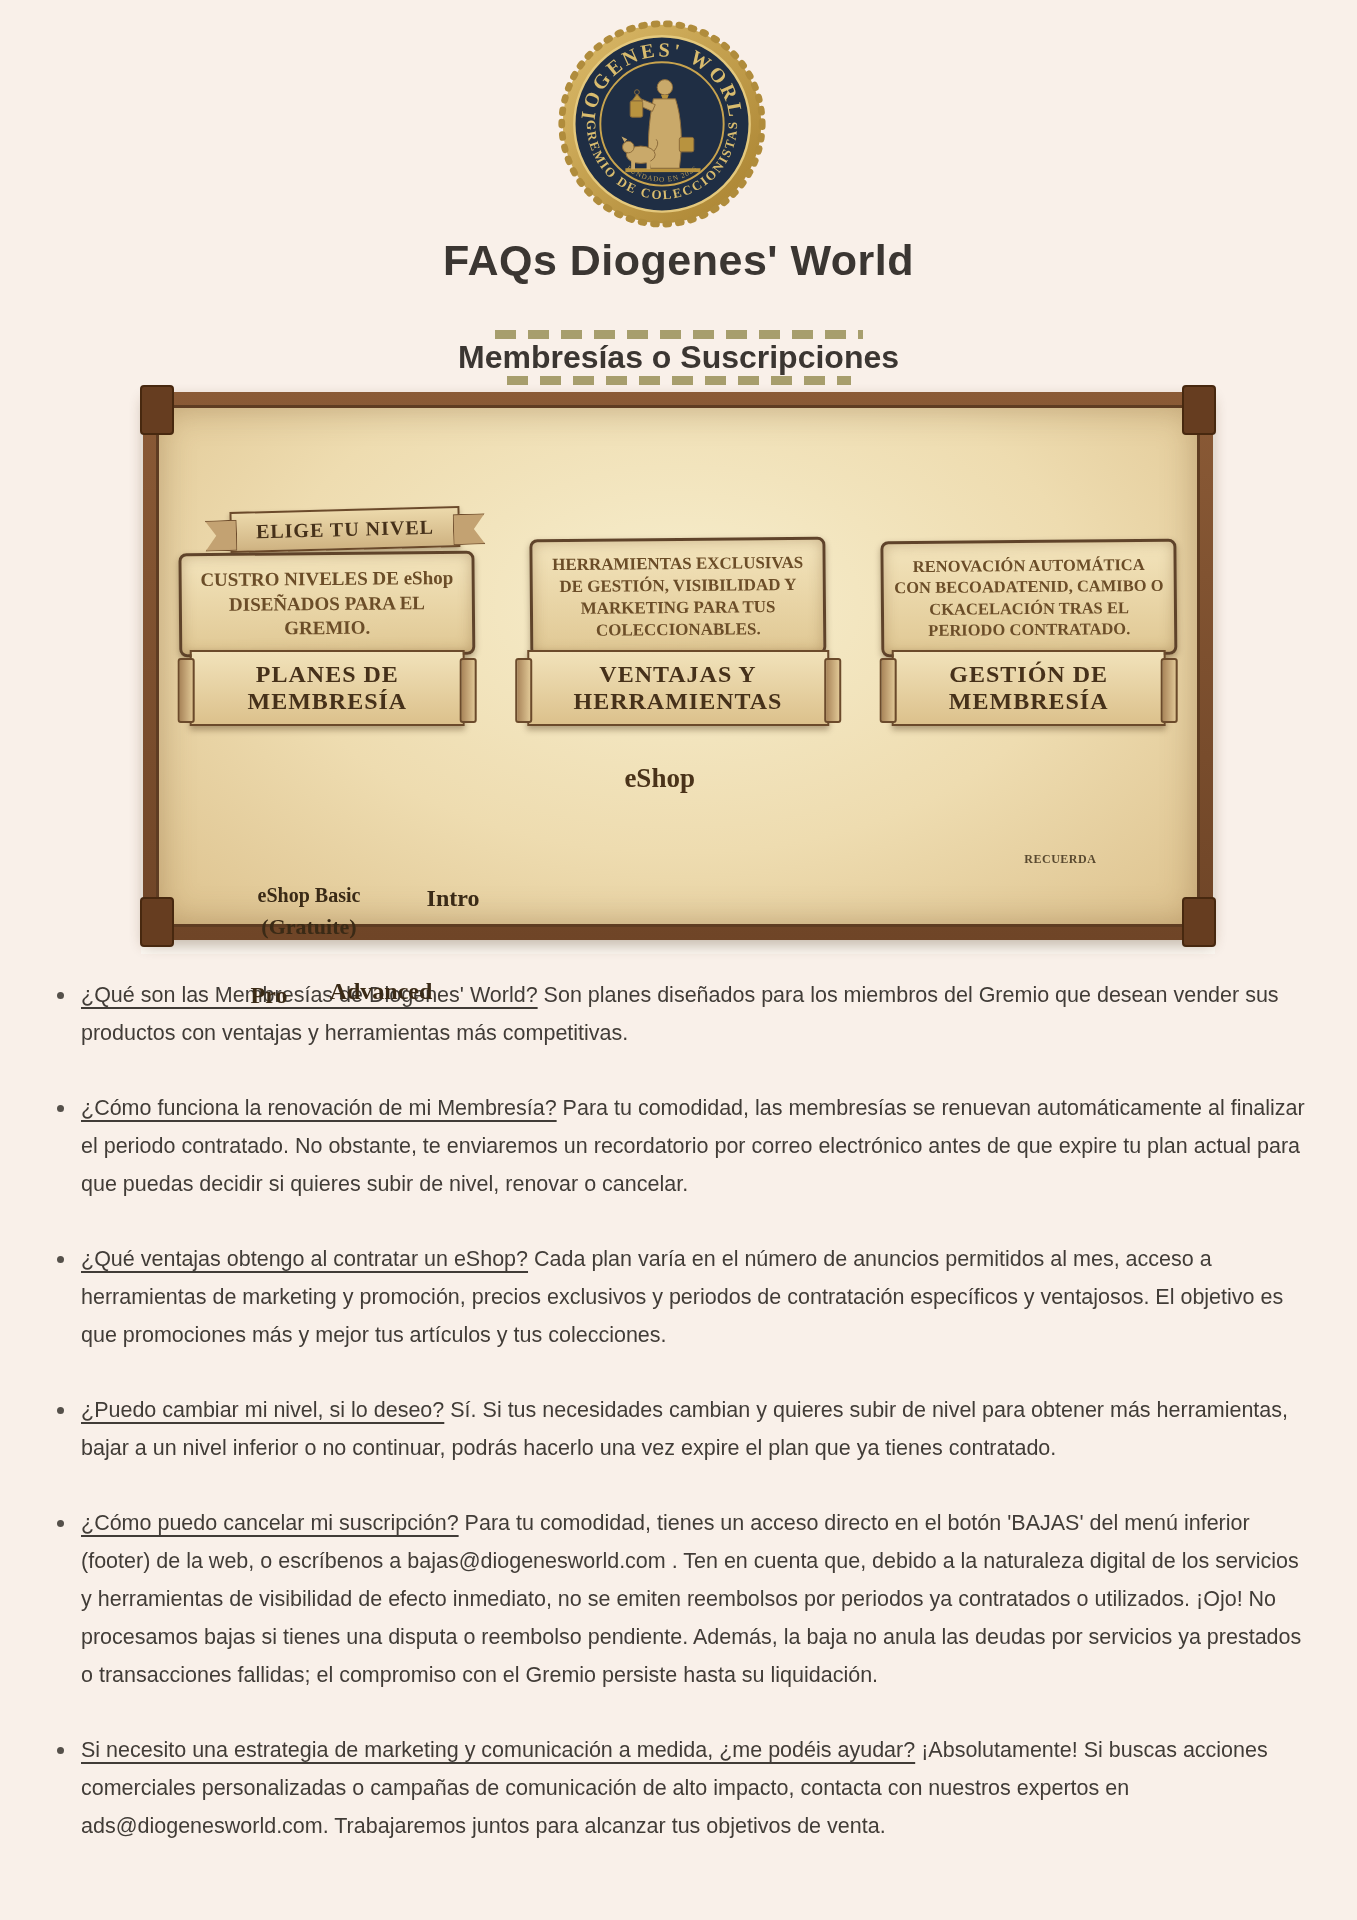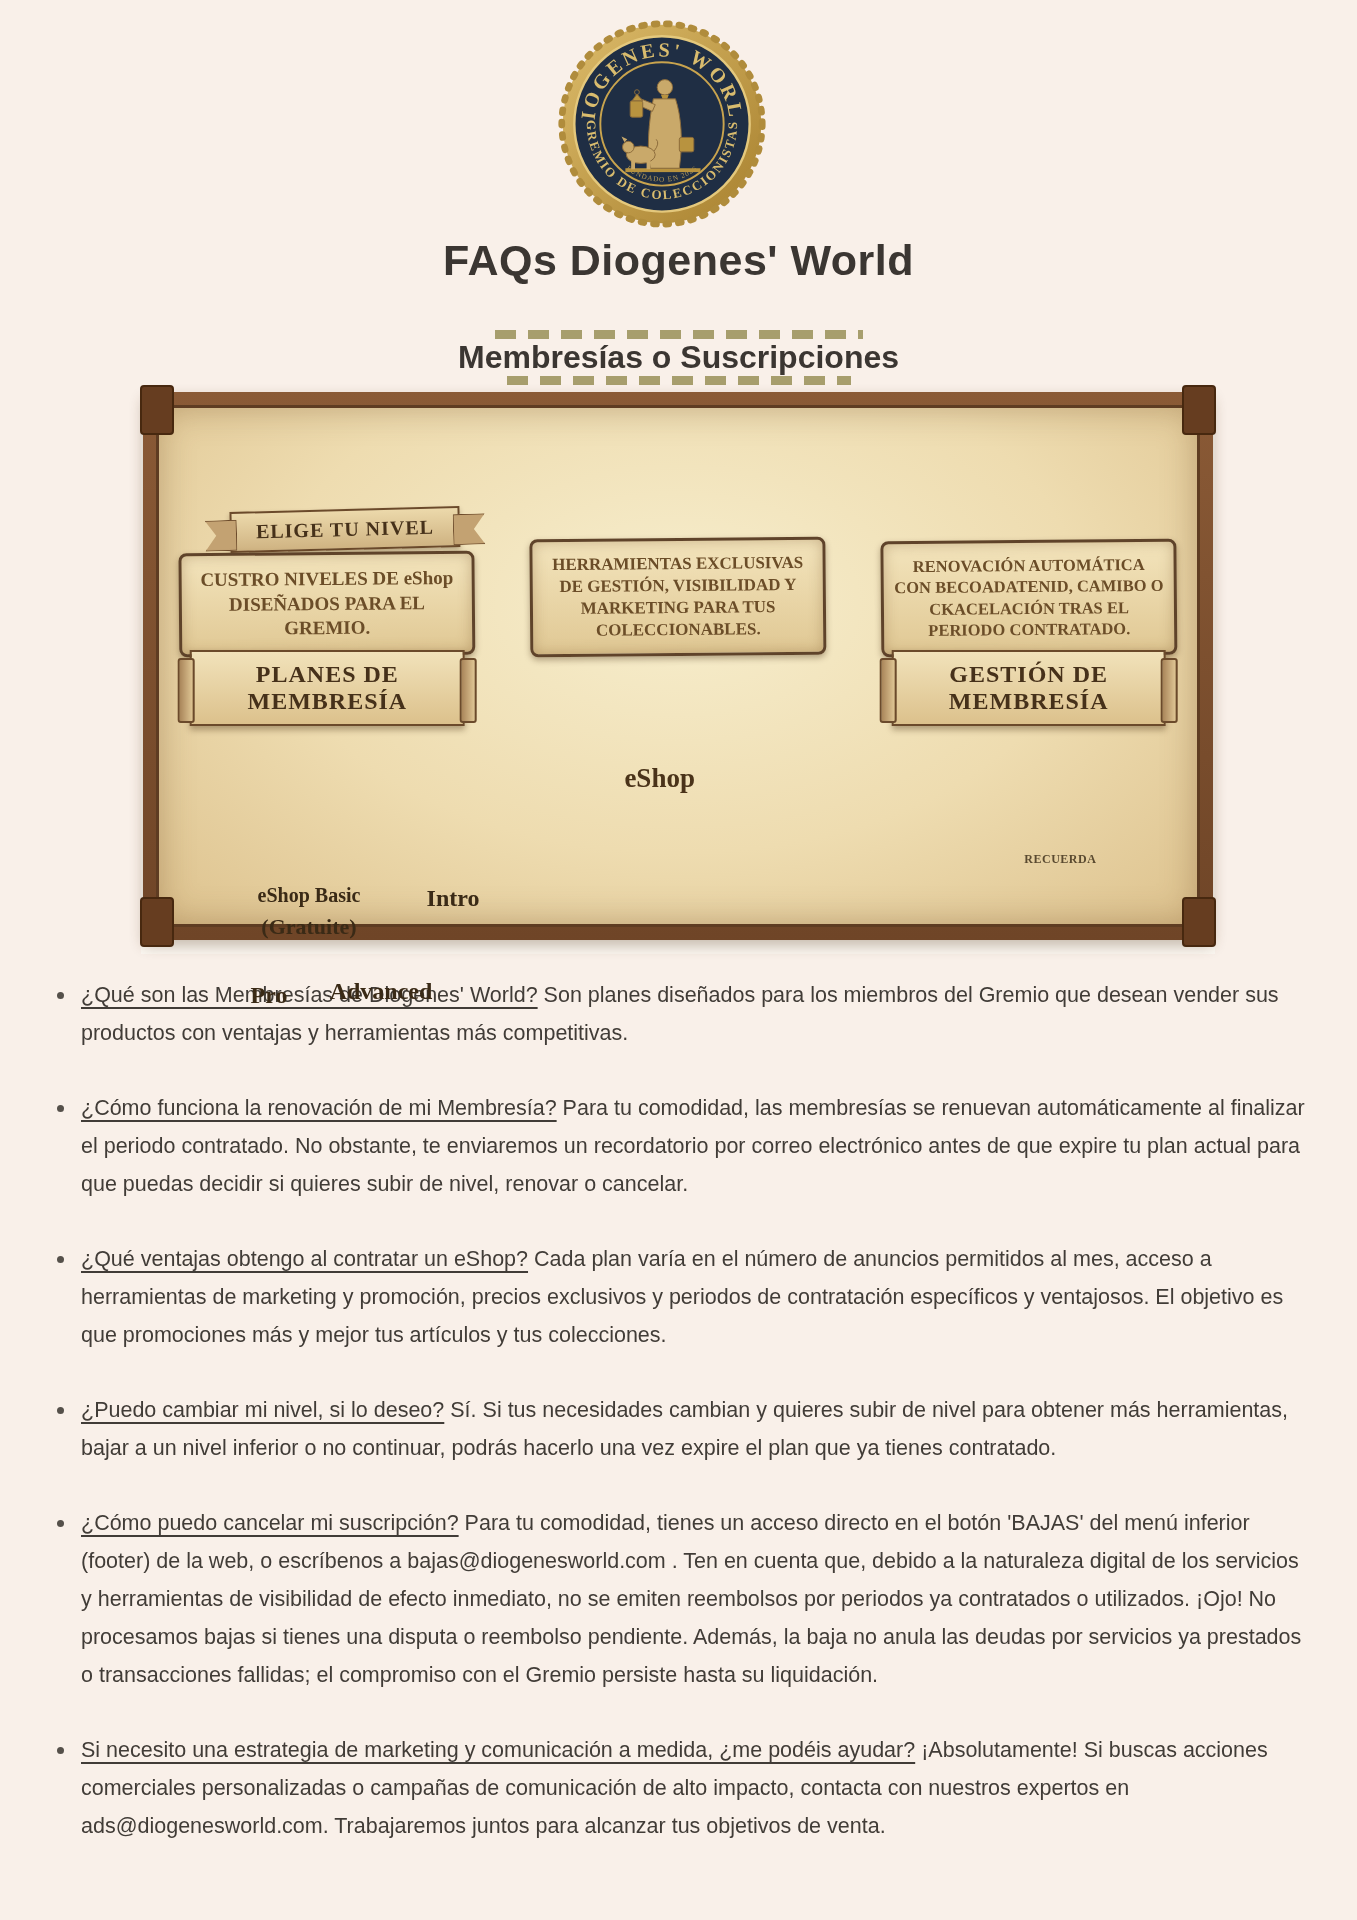--- a/index.html
+++ b/index.html
@@ -219,6 +219,10 @@
       <div class="divider"></div>
 
       <div class="panel">
+        <div class="banner wide">
+          <div>VENTAJAS Y</div>
+          <div>HERRAMIENTAS</div>
+        </div>
         <svg viewBox="0 0 338 526">
           <g>
             <rect x="74" y="128" width="9" height="182" fill="#7a4e2d" stroke="#5e3c22" stroke-width="1.5"></rect>

